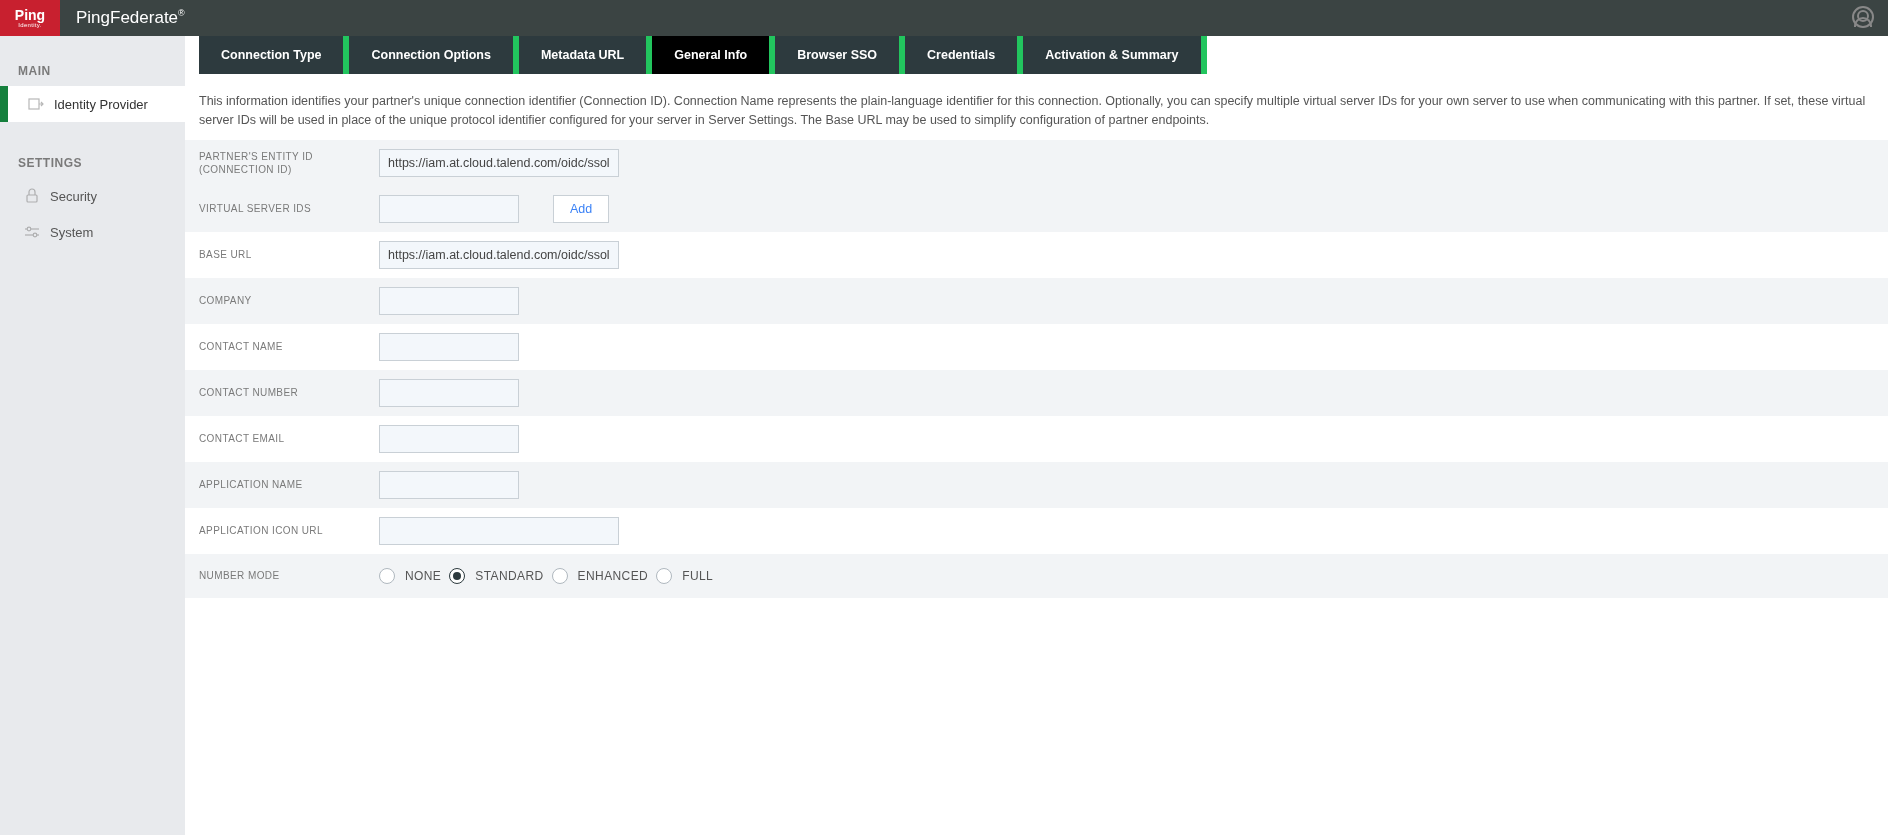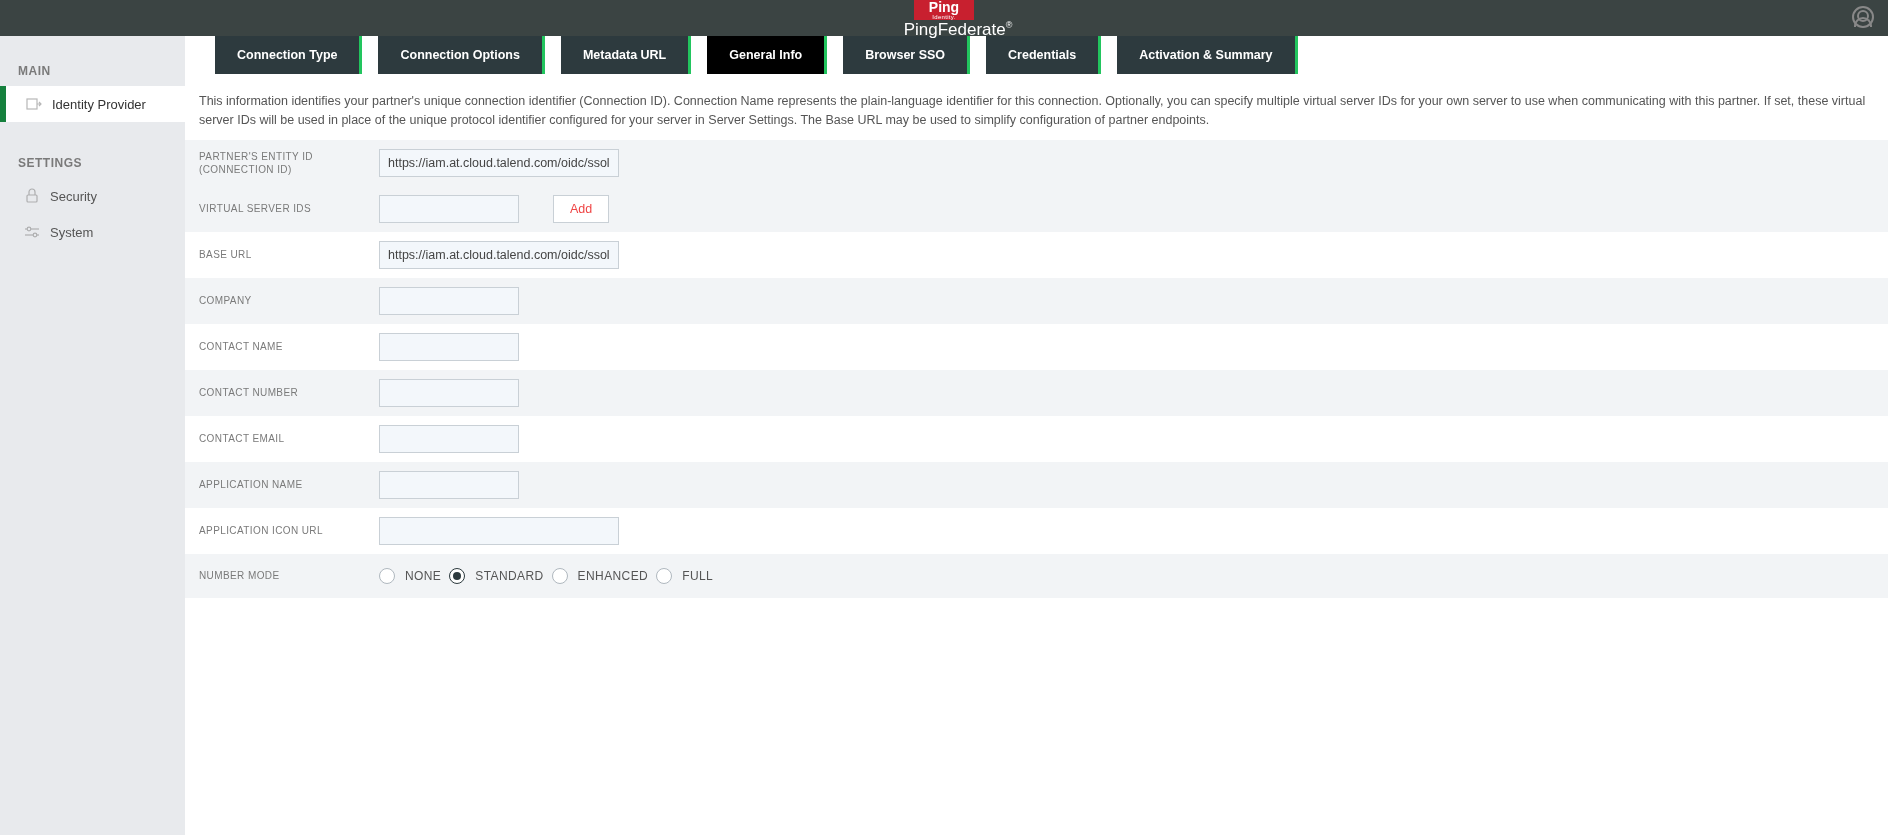--- a/index.html
+++ b/index.html
@@ -11,7 +11,6 @@
   display: flex;
   align-items: center;
   position: relative;
-  flex-direction: column;
 }
 .logo-box {
   background: #c8202f;

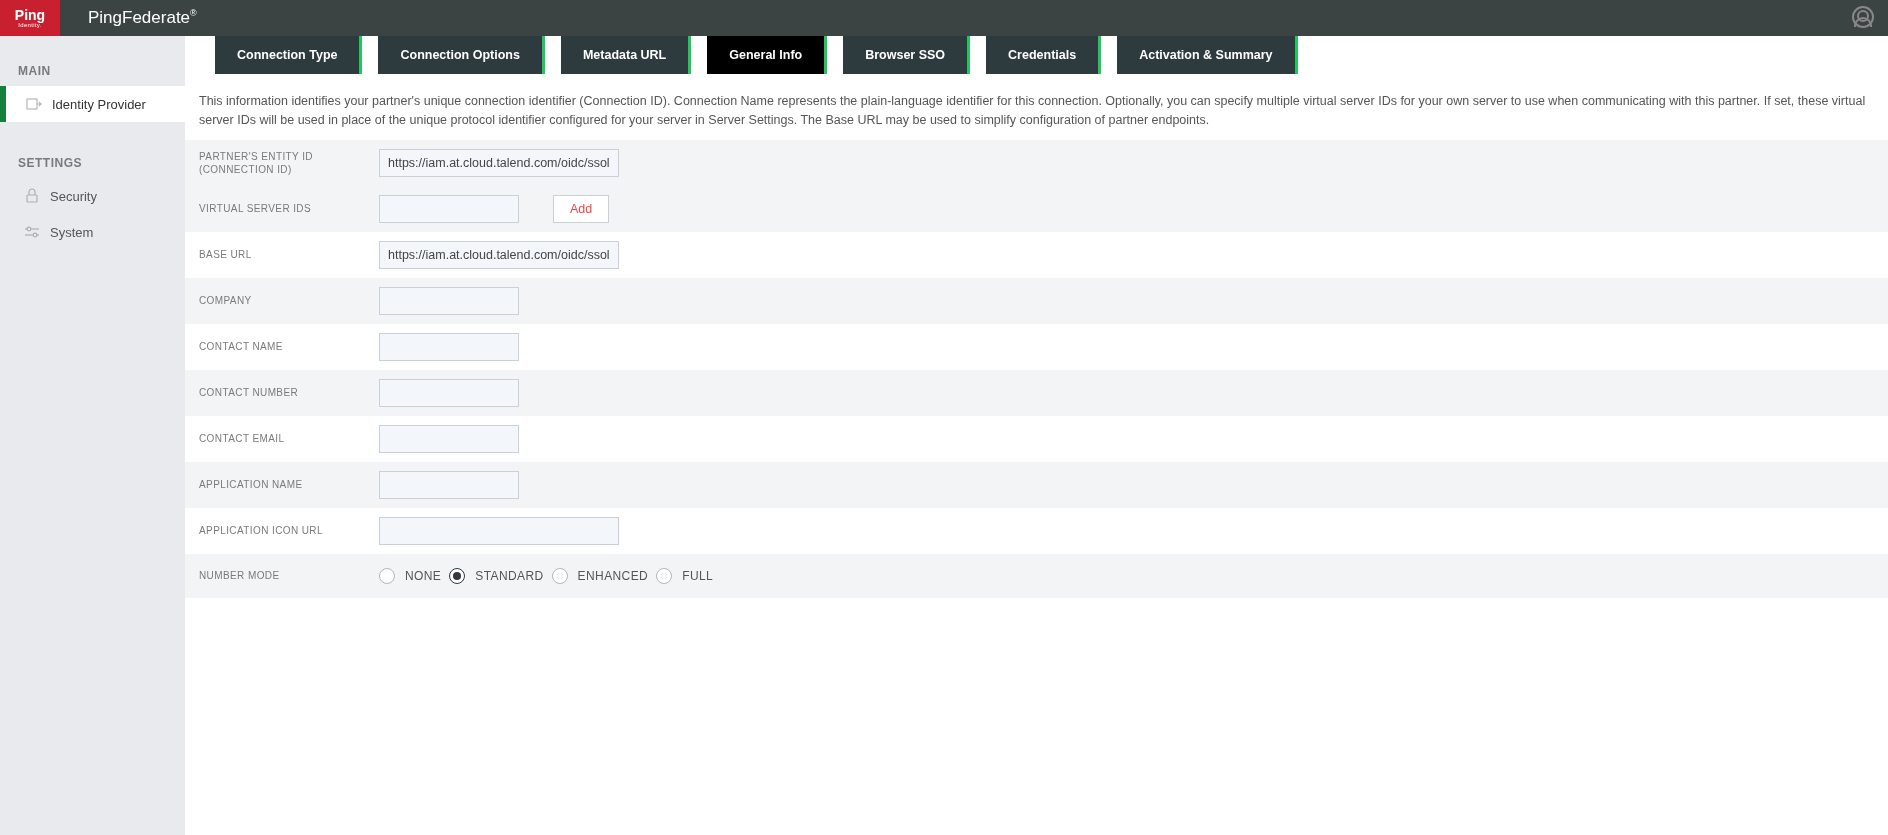--- a/index.html
+++ b/index.html
@@ -24,7 +24,7 @@
 }
 .logo-box .ping { font-weight: bold; font-size: 14px; line-height: 1; }
 .logo-box .ident { font-size: 6px; line-height: 1; letter-spacing: 0.3px; }
-.brand { color: #fff; font-size: 17px; margin-left: 28px; }
+.brand { color: #fff; font-size: 17px; margin-left: 16px; }
 .brand .light { font-weight: 300; }
 .brand .reg { font-size: 9px; vertical-align: super; }
 .user-icon {

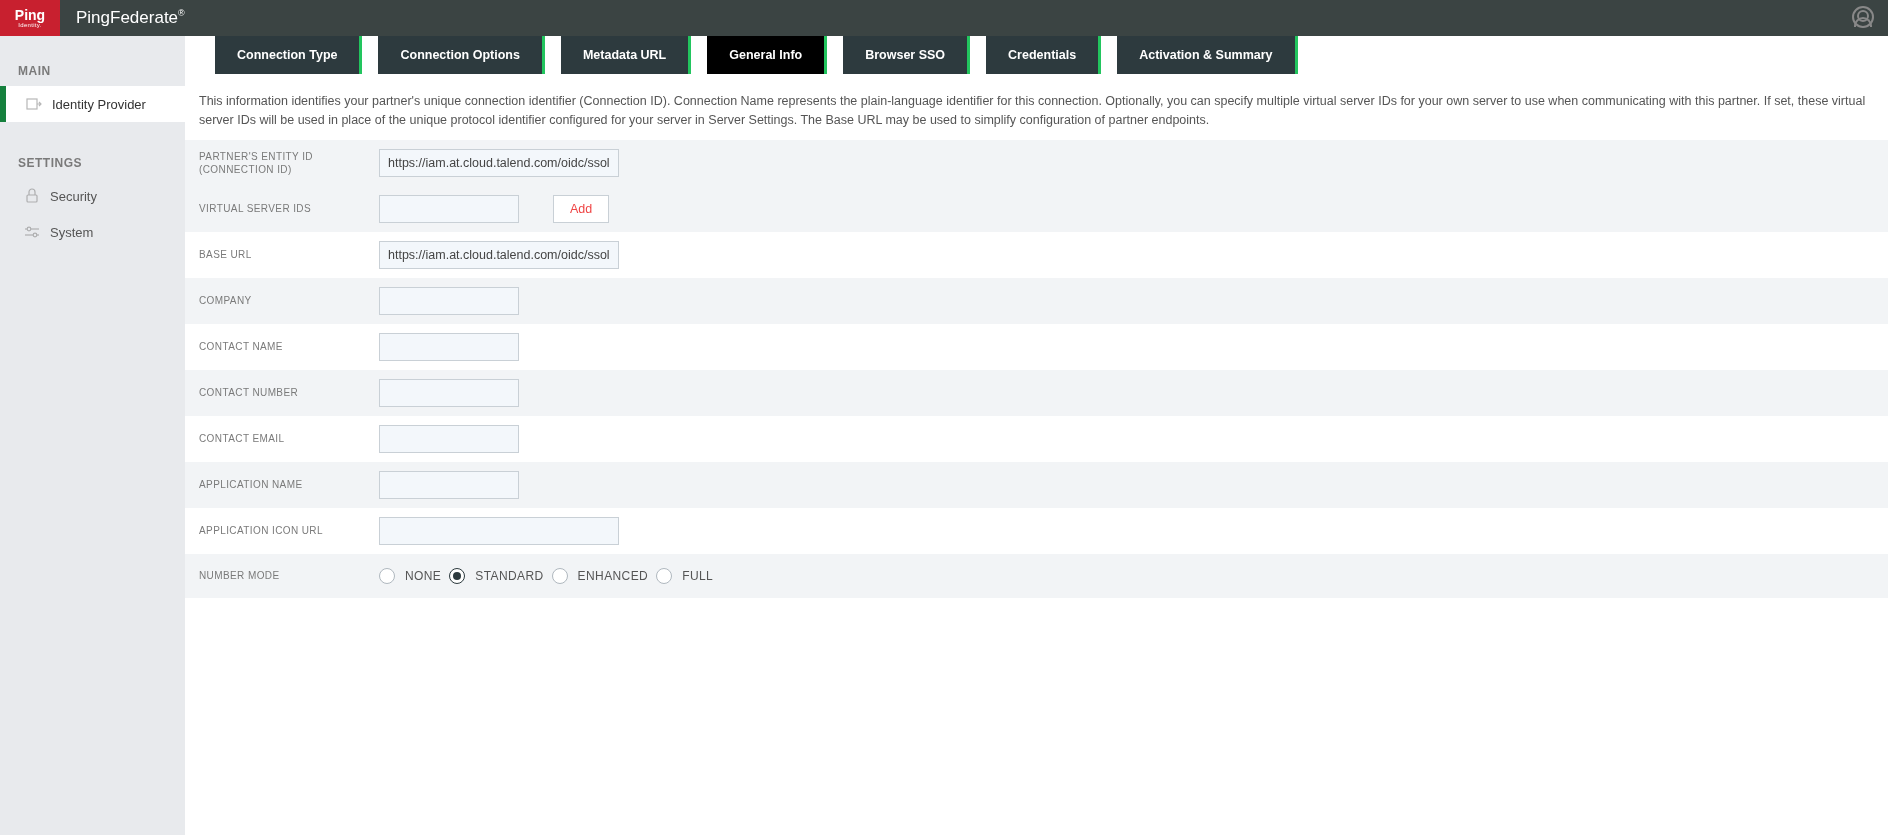--- a/index.html
+++ b/index.html
@@ -112,9 +112,8 @@
   font-weight: bold;
   padding: 12px 22px;
   cursor: pointer;
-  border-right: 3px solid #22c55e;
+  border-right: 6px solid #22c55e;
   white-space: nowrap;
-  margin-left: 16px;
 }
 .tabs .tab.active {
   background: #000000;

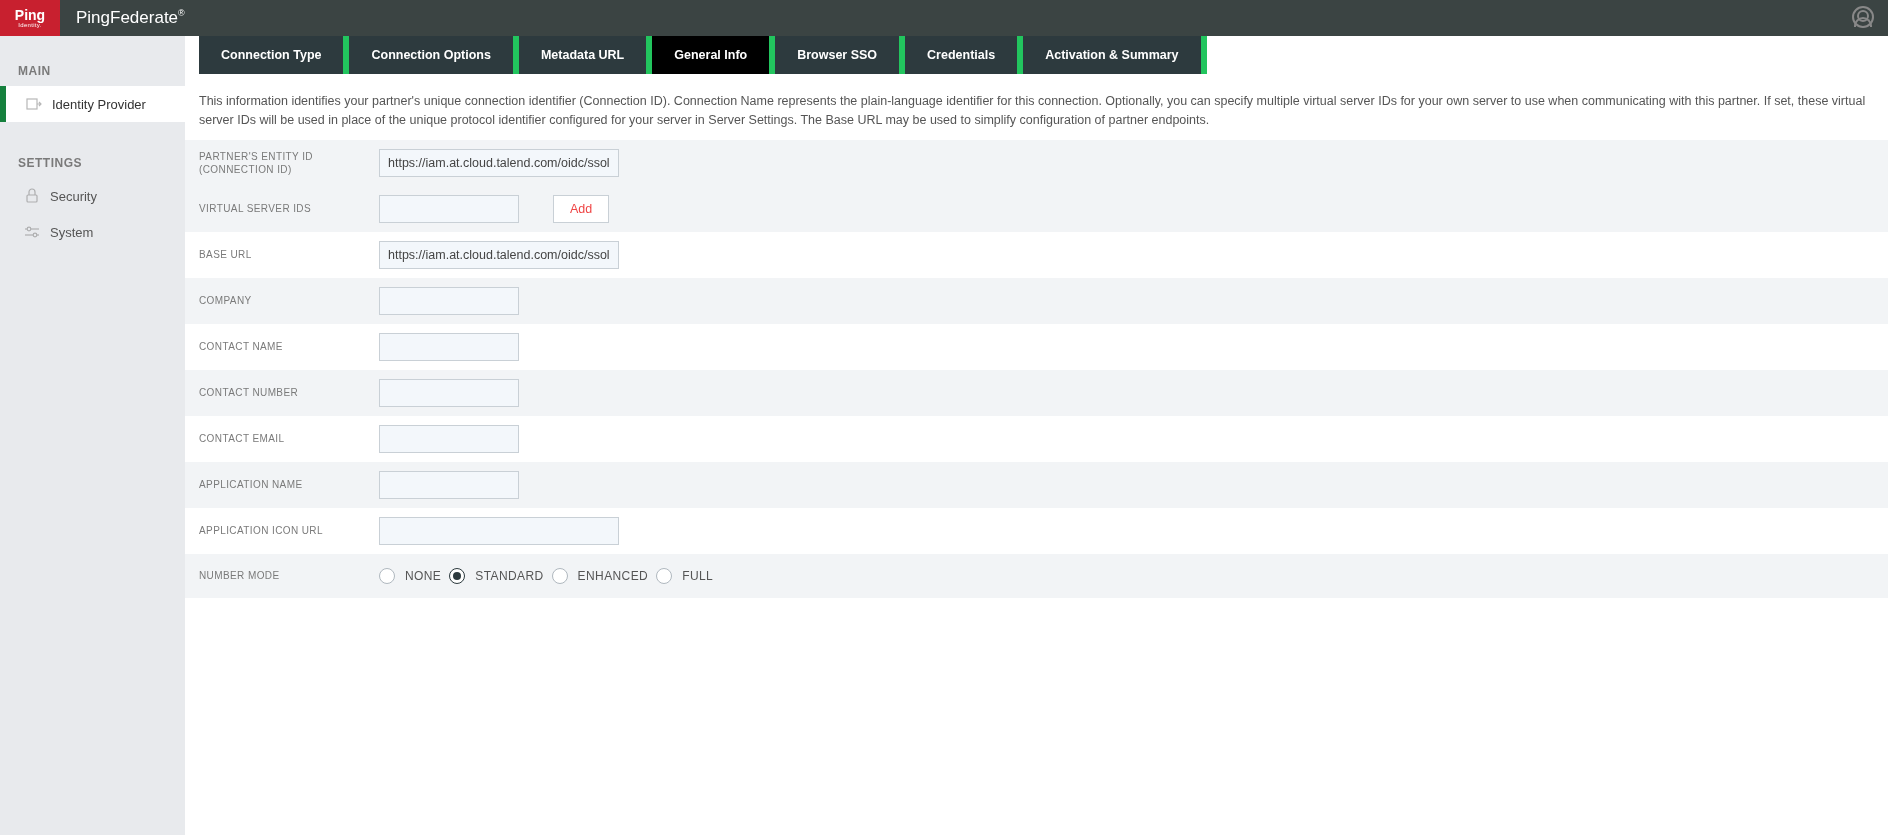--- a/index.html
+++ b/index.html
@@ -78,7 +78,7 @@
 .sidebar .nav-item.active {
   background: #fff;
   color: #333;
-  border-left: 6px solid #15803d;
+  border-left: 8px solid #15803d;
   padding-left: 20px;
 }
 .sidebar .nav-item.active::after {

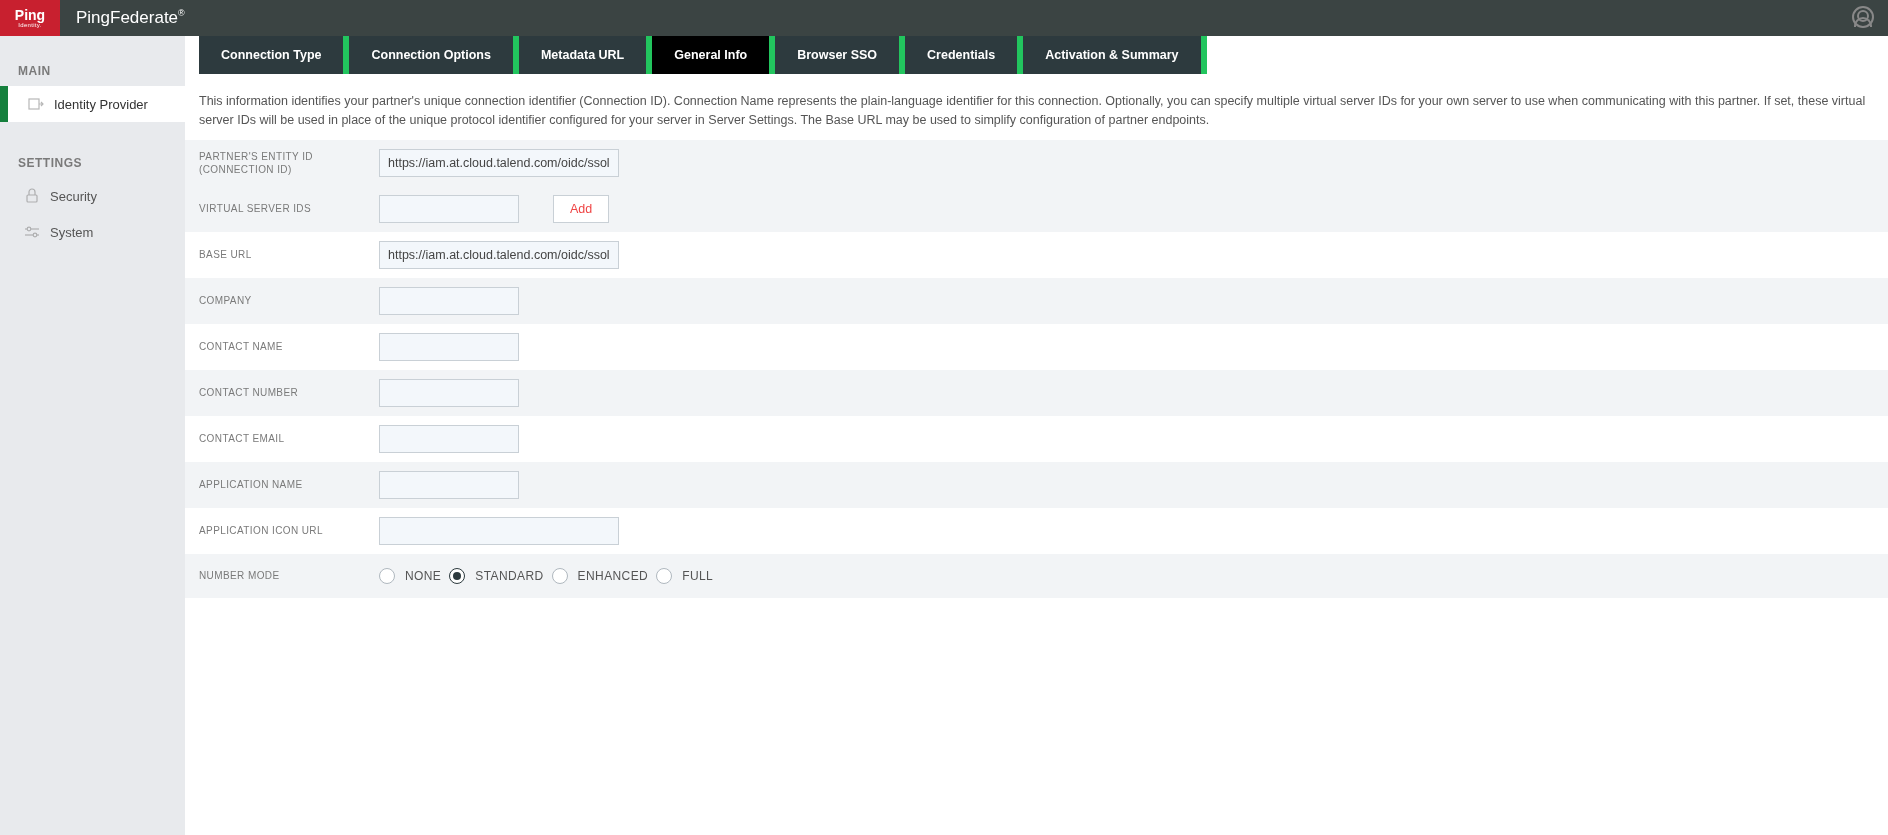--- a/index.html
+++ b/index.html
@@ -158,7 +158,7 @@
   padding: 6px 16px;
   font-size: 12.5px;
   cursor: pointer;
-  color: #ef4444;
+  color: #3b82f6;
 }
 .radio-group { display: flex; flex-direction: row; gap: 8px; padding: 4px 0; }
 .radio-item { display: flex; align-items: center; gap: 10px; cursor: pointer; }

